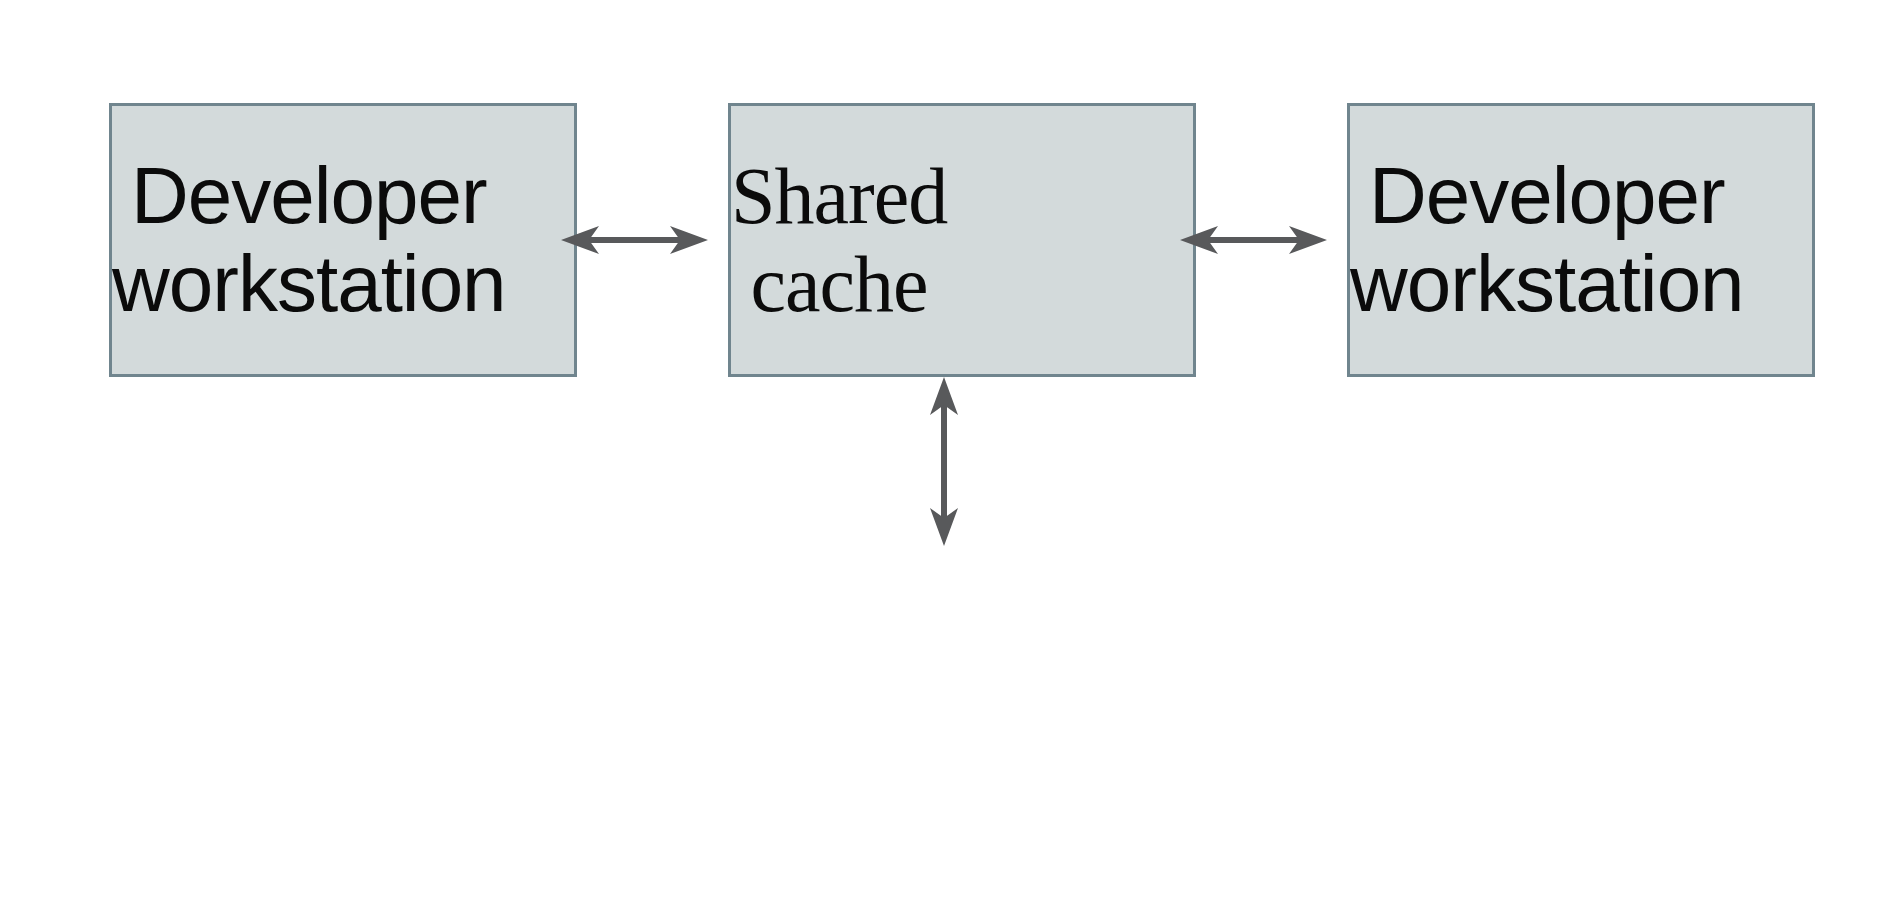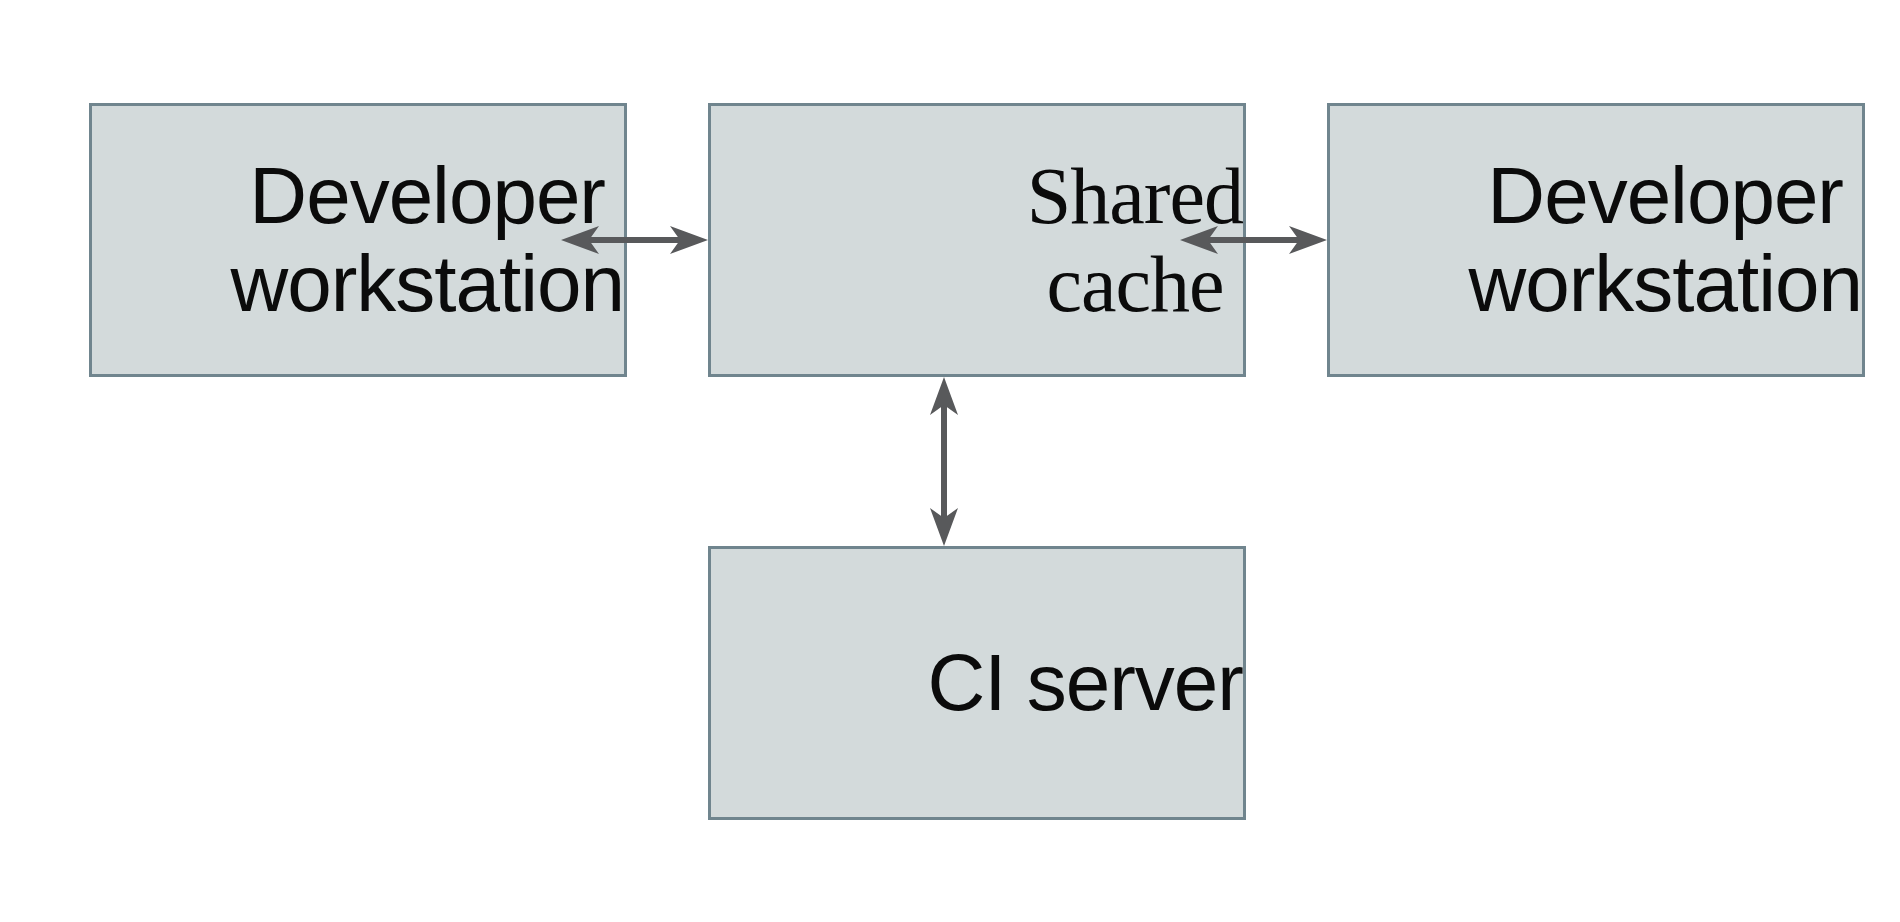--- a/index.html
+++ b/index.html
@@ -21,19 +21,20 @@
   }
   .node {
     position: absolute;
-    width: 538px;
+    width: 468px;
     height: 274px;
     background: var(--box-fill);
     border: 3px solid var(--box-border);
     display: flex;
     align-items: center;
-    justify-content: flex-end;
+    justify-content: flex-start;
     text-align: center;
     font-size: 80px;
     line-height: 88px;
     color: var(--text-color);
     white-space: pre-line;
     letter-spacing: -1px;
+    margin-left: 20px;
   }
   .node-dev-left   { left: 89px;   top: 103px; }
   .node-cache      { left: 708px;  top: 103px; font-family: Liberation Serif, serif; }

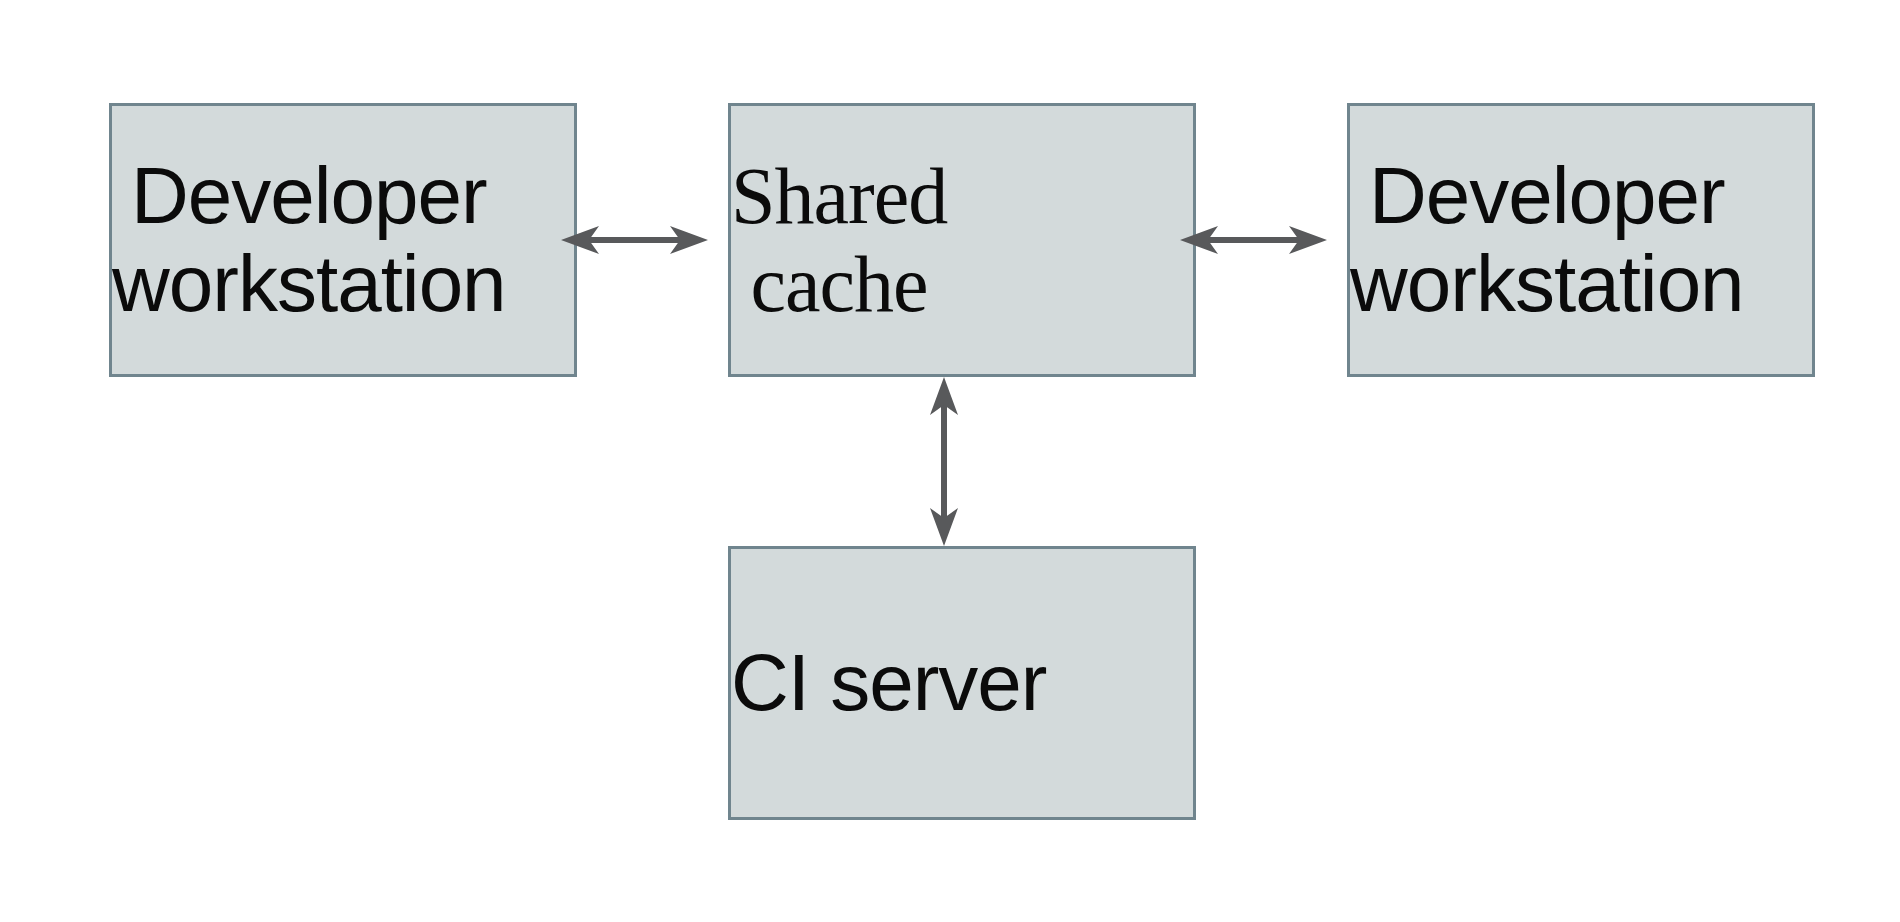--- a/index.html
+++ b/index.html
@@ -66,9 +66,6 @@
 workstation</span>
   </div>
 
-  <div class="node node-ci">
-    <span>CI server</span>
-  </div>
 
   <div class="arrow arrow-h-1">
     <svg viewBox="0 0 147 30" preserveAspectRatio="none" aria-hidden="true">

